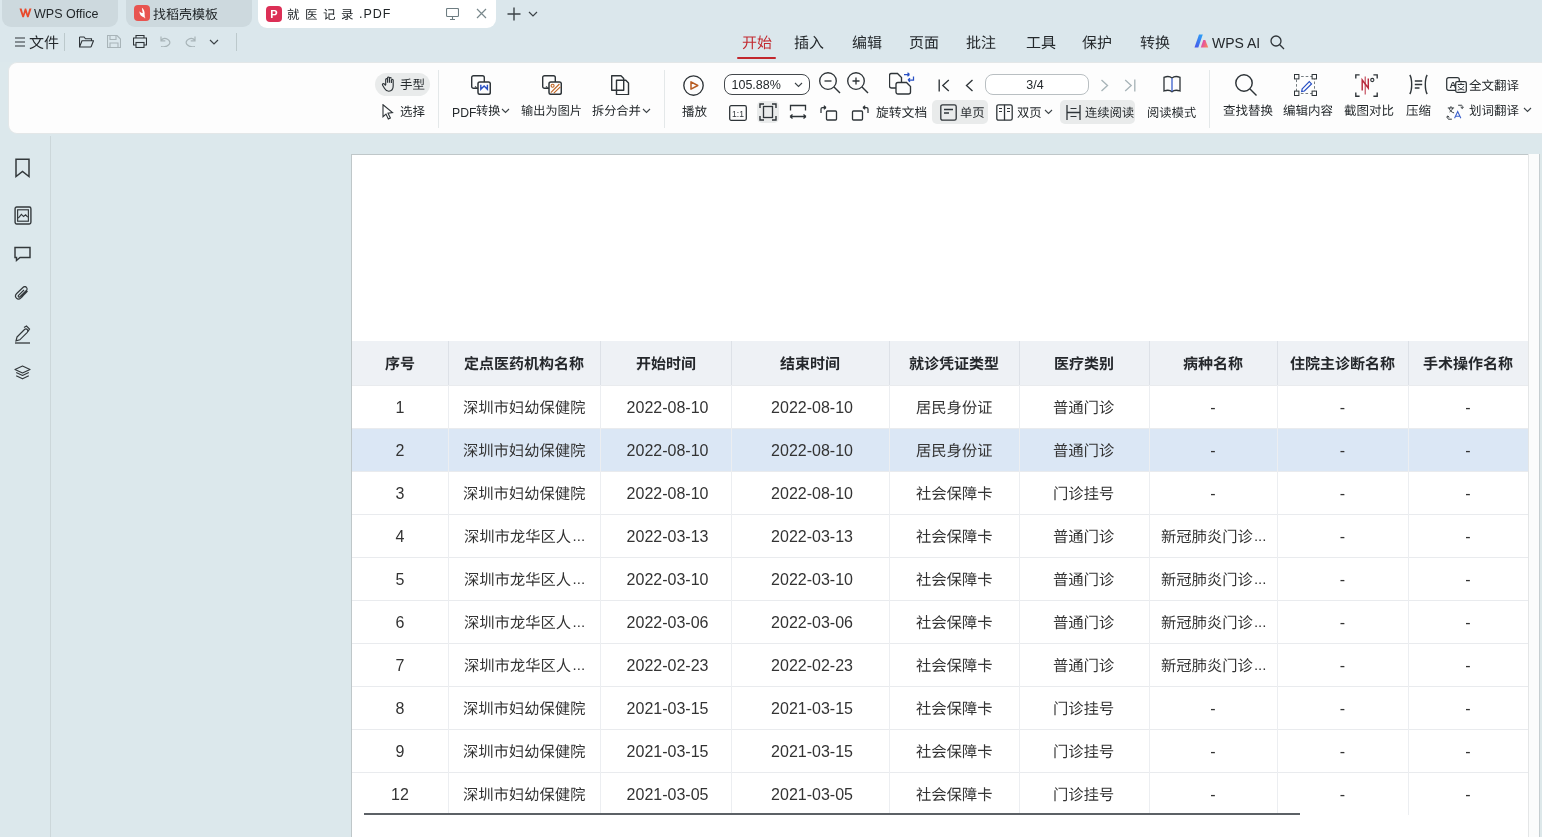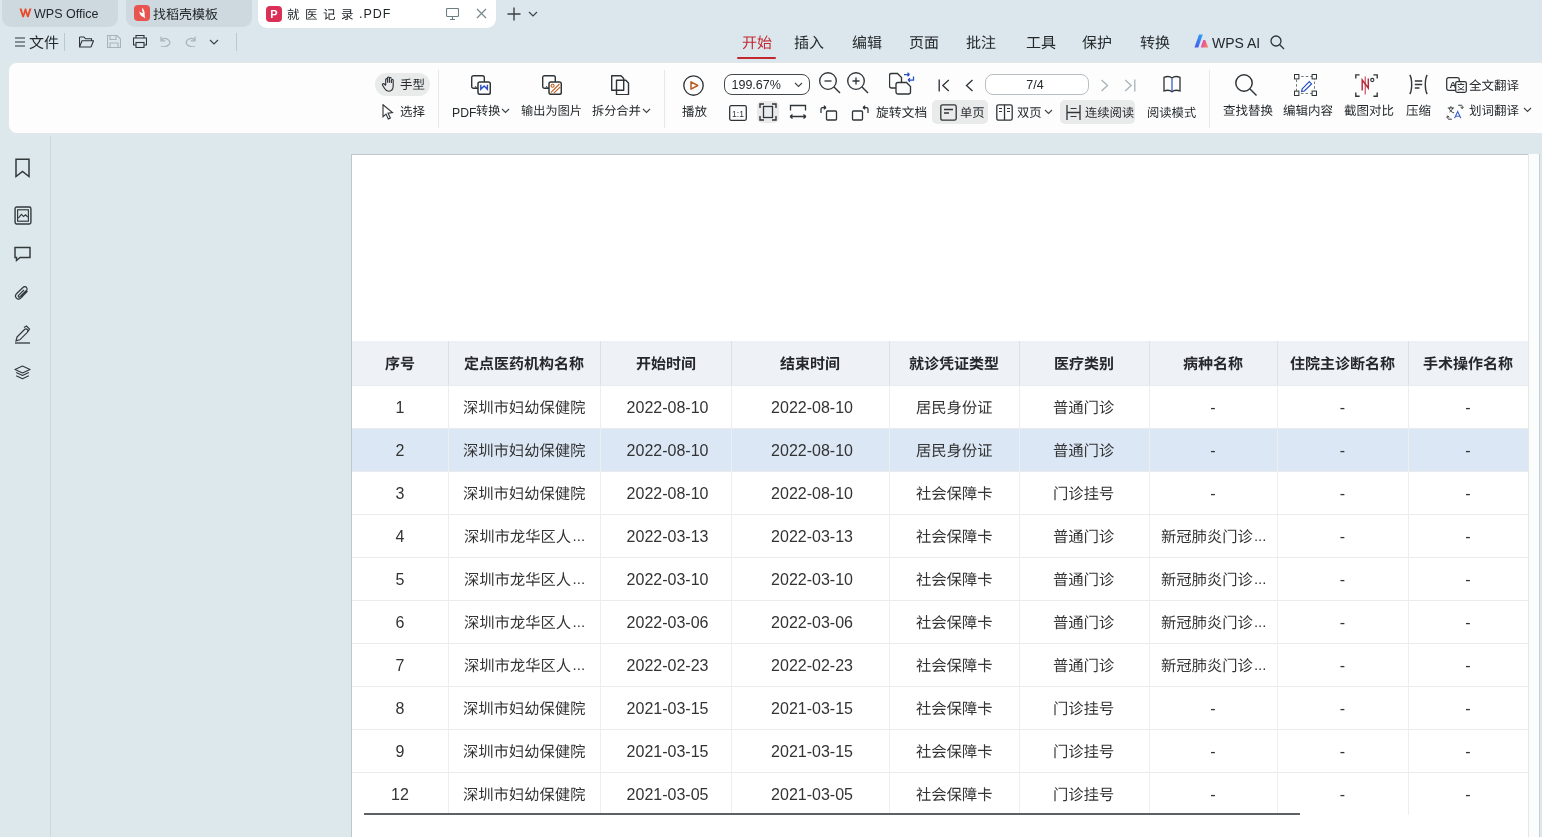--- a/index.html
+++ b/index.html
@@ -379,7 +379,7 @@
     </g>
   </svg>
 <div class="a" style="left:724px;top:73.5px;width:86px;height:21.5px;background:#fff;border:1.3px solid #43484c;border-radius:8px;box-sizing:border-box"></div>
-<div class="a" style="left:731.5px;top:77.5px;font-size:12.5px;color:#24292c;font-weight:normal;">199.67%</div>
+<div class="a" style="left:731.5px;top:77.5px;font-size:12.5px;color:#24292c;font-weight:normal;">105.88%</div>
 <svg class="a" style="left:794px;top:81.5px" width="9" height="6" viewBox="0 0 9 6">
     <path d="M1 1 L4.5 4.5 L8 1" fill="none" stroke="#3c4347" stroke-width="1.1"></path>
   </svg>

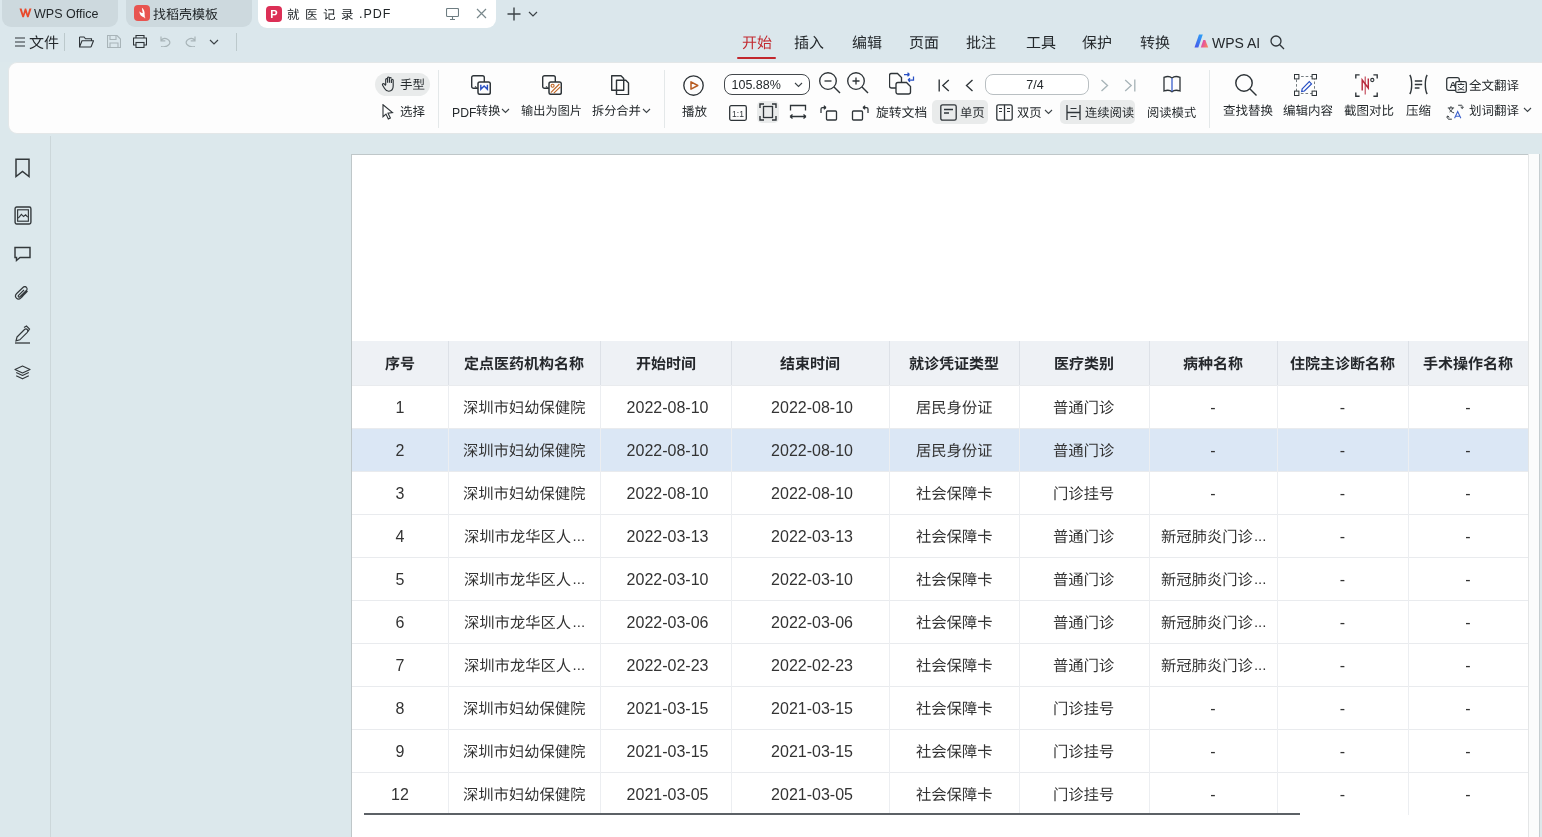--- a/index.html
+++ b/index.html
@@ -437,7 +437,7 @@
     <path d="M7.5 1 L1.5 6.5 L7.5 12" fill="none" stroke="#2e3438" stroke-width="1.35"></path>
   </svg>
 <div class="a" style="left:984.5px;top:73.5px;width:104px;height:21px;background:#fff;border:1px solid #b9bfc2;border-radius:8px;box-sizing:border-box"></div>
-<div class="a" style="left:1035px;top:77.5px;transform:translateX(-50%);font-size:12.5px;color:#24292c;font-weight:normal">7/4</div>
+<div class="a" style="left:1035px;top:77.5px;transform:translateX(-50%);font-size:12.5px;color:#24292c;font-weight:normal">3/4</div>
 <svg class="a" style="left:1100px;top:79px" width="9" height="13" viewBox="0 0 9 13">
     <path d="M1.5 1 L7.5 6.5 L1.5 12" fill="none" stroke="#a8b4b8" stroke-width="1.35"></path>
   </svg>

